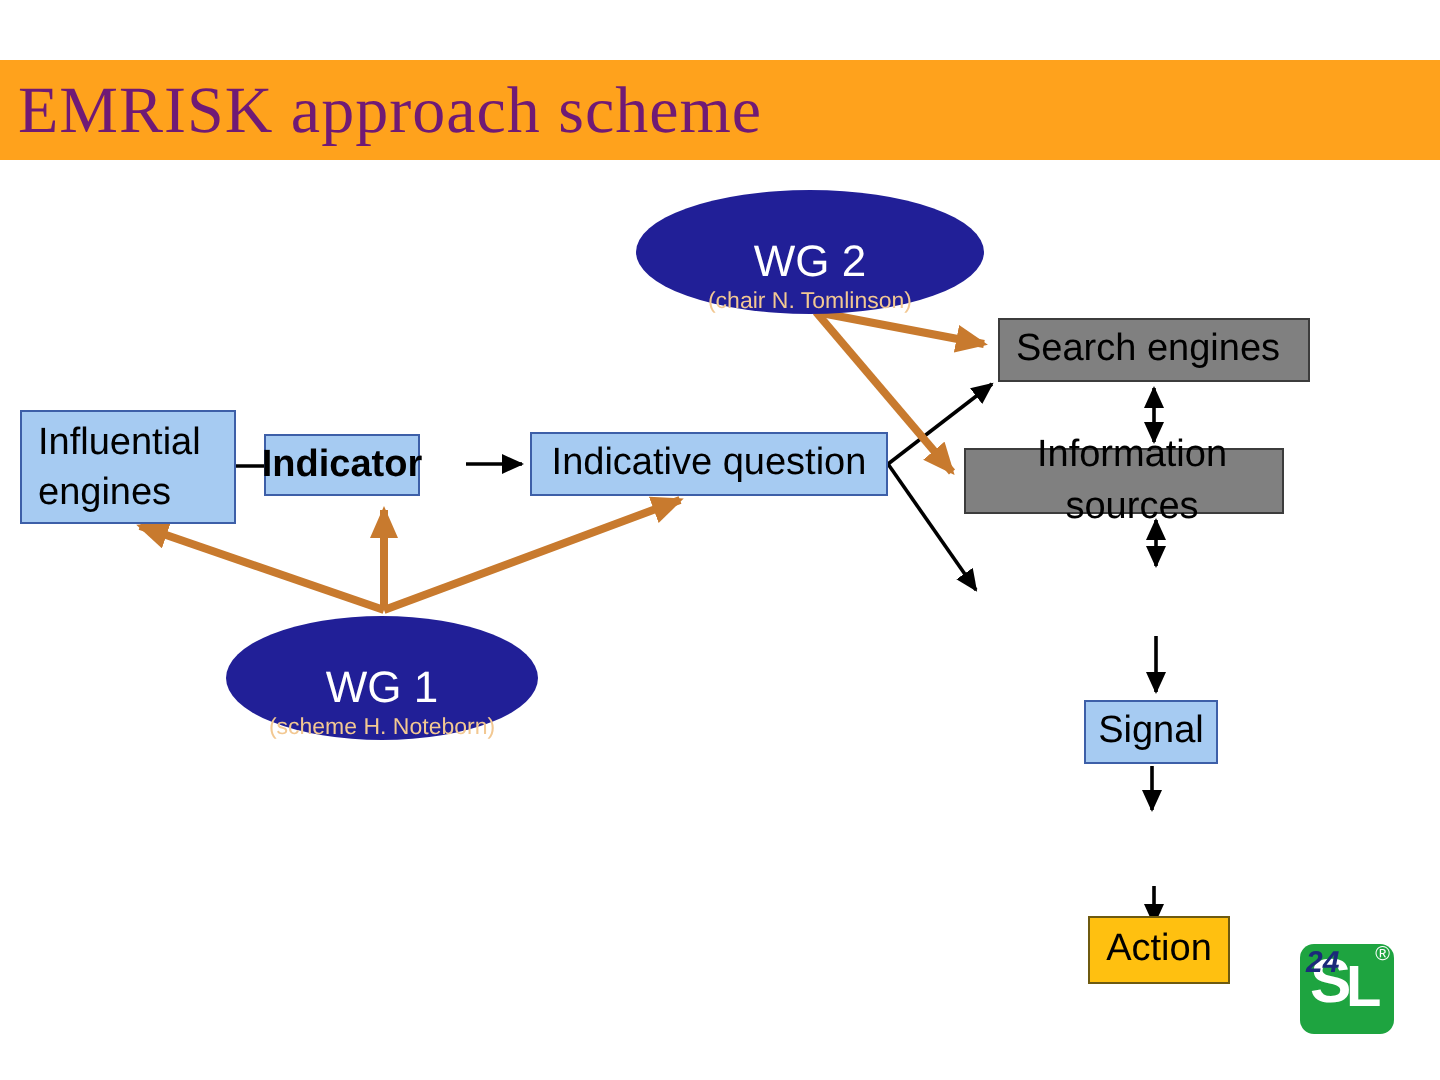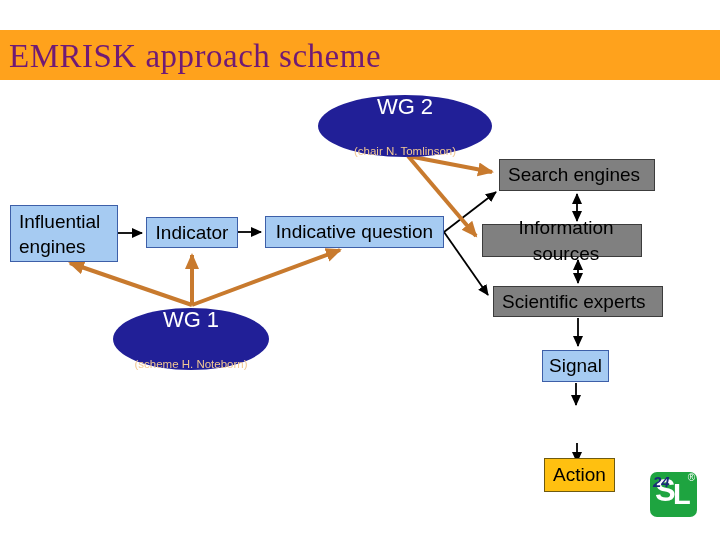--- a/index.html
+++ b/index.html
@@ -37,7 +37,7 @@
   }
   .ellipse{
     background:#211F97;border-radius:50%;
-    display:flex;flex-direction:column;align-items:center;justify-content:space-between;
+    display:flex;flex-direction:column;align-items:center;justify-content:flex-end;
     text-align:center;
   }
   .ellipse .wg-label{color:#ffffff;font-size:22px;line-height:1.1;}

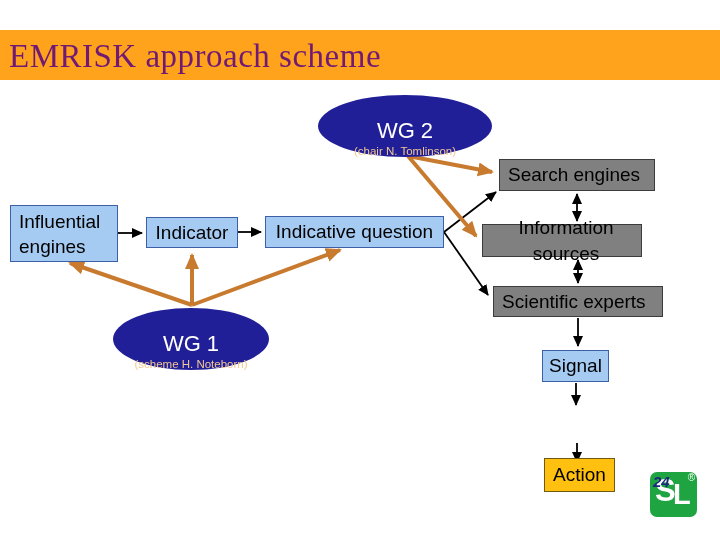--- a/index.html
+++ b/index.html
@@ -44,7 +44,7 @@
   .ellipse .wg-sub{color:#F2C892;font-size:11.5px;margin-top:2px;line-height:1;}
   
   #n-influential{left:10px;top:205px;width:108px;height:57px;padding:3px 0 0 8px;}
-  #n-indicator{left:146px;top:217px;width:92px;height:31px;}
+  #n-indicator{left:132px;top:217px;width:78px;height:31px;font-weight:bold;}
   #n-indicative{left:265px;top:216px;width:179px;height:32px;}
   #n-search{left:499px;top:159px;width:156px;height:32px;}
   #n-infosources{left:482px;top:224px;width:160px;height:33px;}

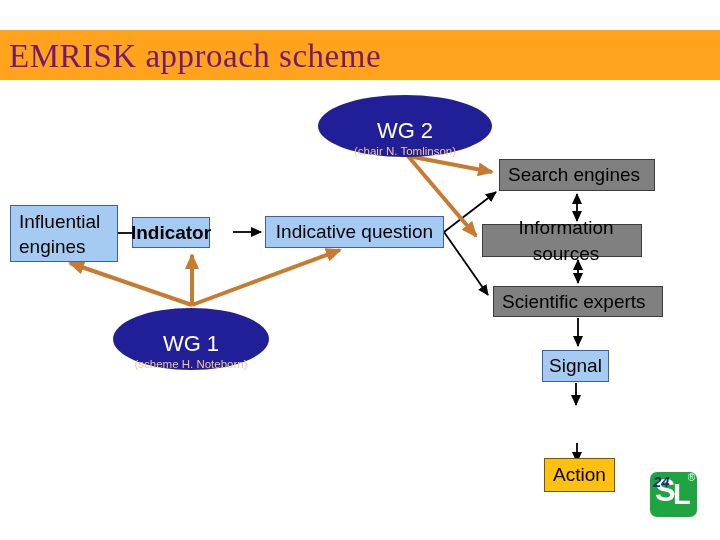--- a/index.html
+++ b/index.html
@@ -137,7 +137,6 @@
 
   <div id="n-infosources" class="node gray-box">Information sources</div>
 
-  <div id="n-sciexperts" class="node gray-box">Scientific experts</div>
 
   <div id="n-signal" class="node blue-box center">Signal</div>
 

